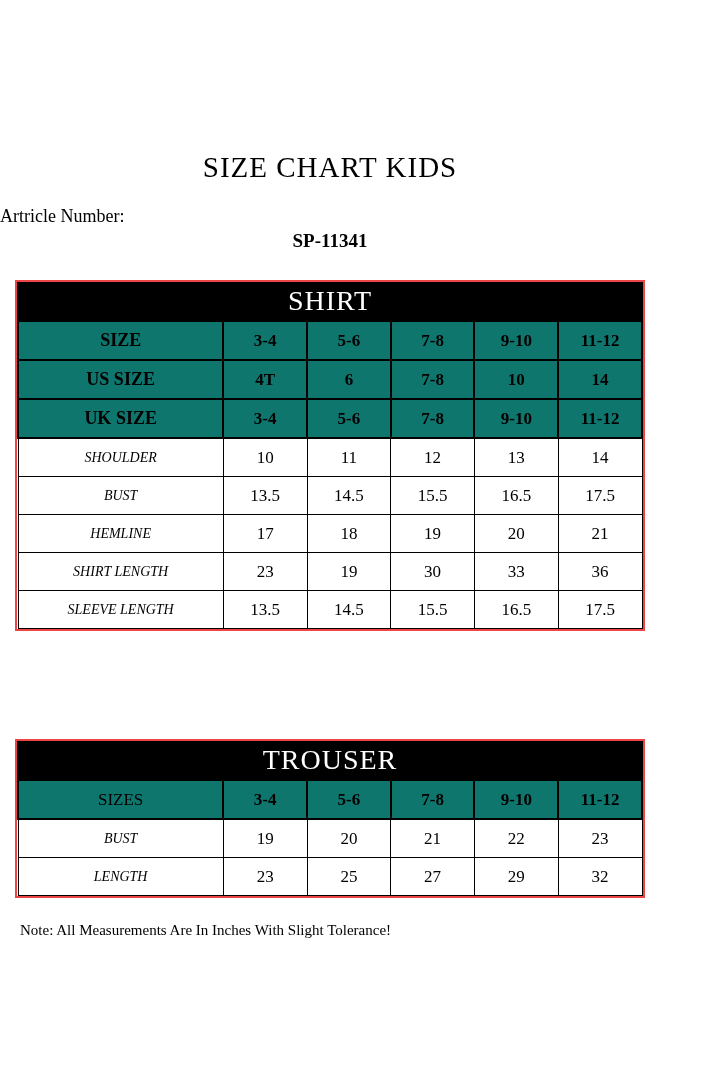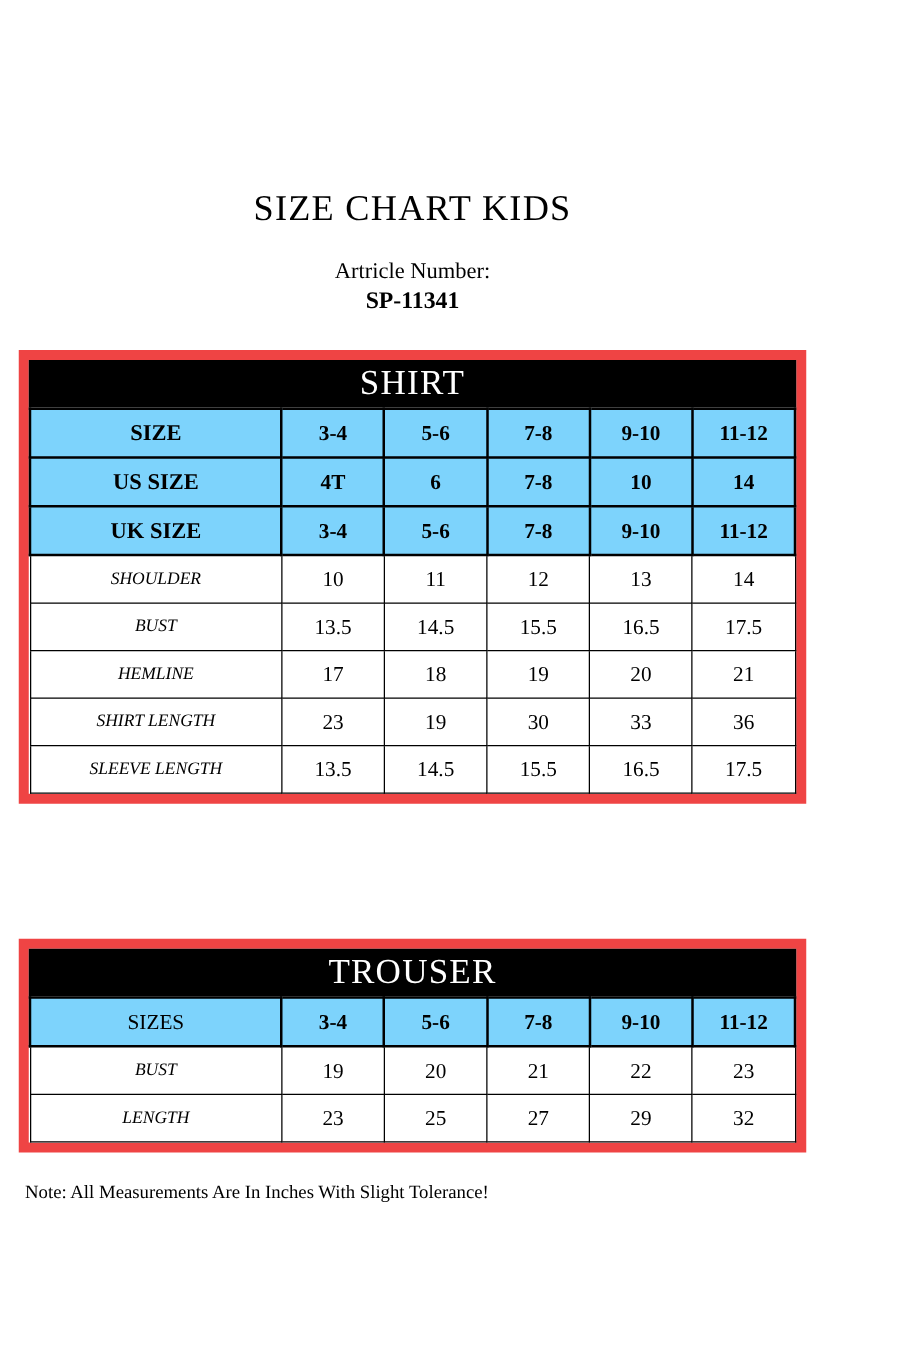--- a/index.html
+++ b/index.html
@@ -26,7 +26,6 @@
   }
   .article-label {
     margin-top: 21px;
-    text-align: center;
     font-size: 18px;
     line-height: 1.2;
   }

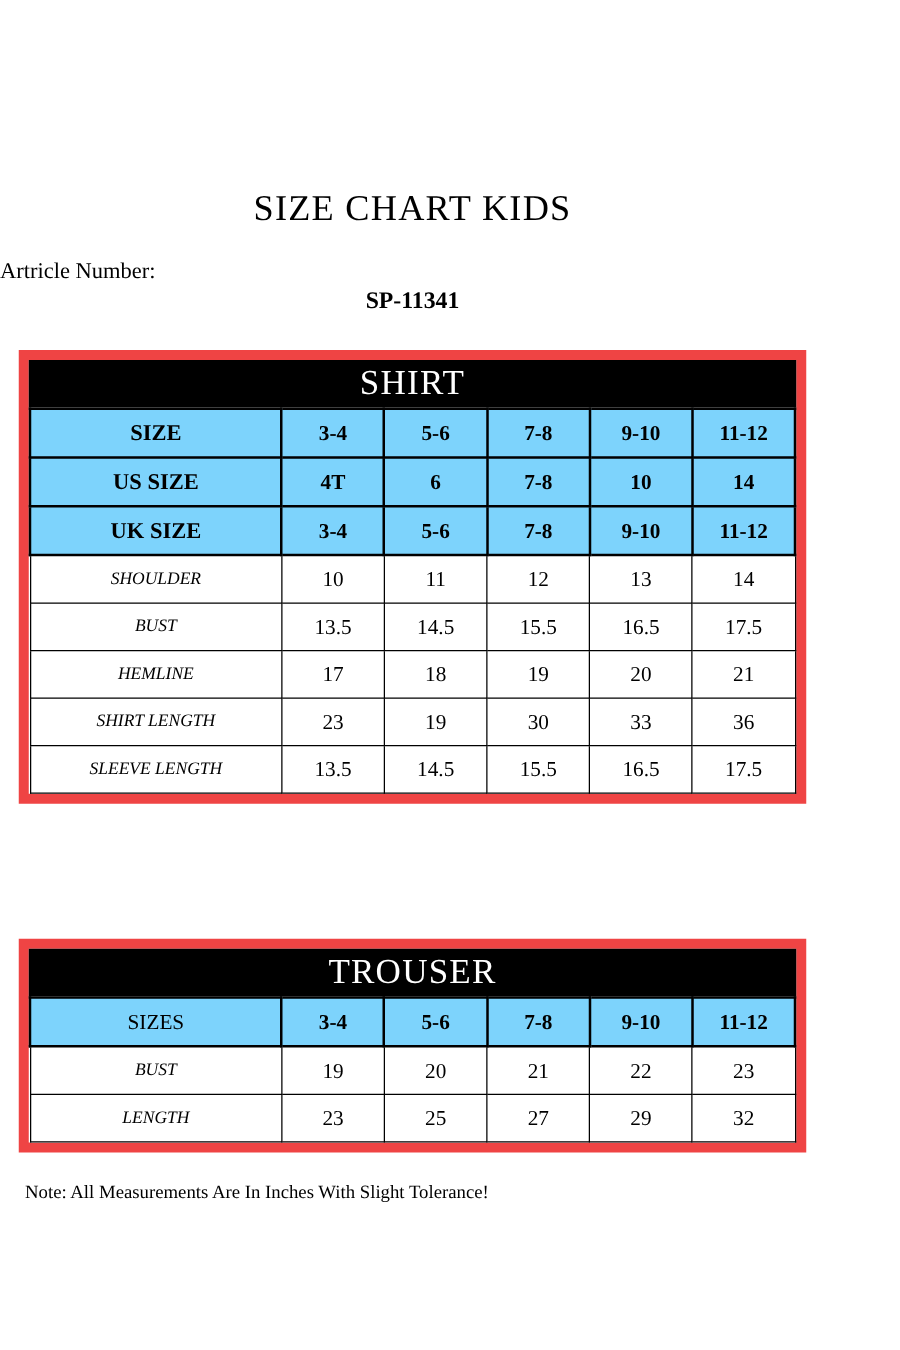--- a/index.html
+++ b/index.html
@@ -38,7 +38,7 @@
   }
   .table-block {
     margin: 0 15px;
-    border: 8px solid #ef4444;
+    border: 2px solid #ef4444;
   }
   .shirt-block { margin-top: 27px; }
   .trouser-block { margin-top: 108px; }

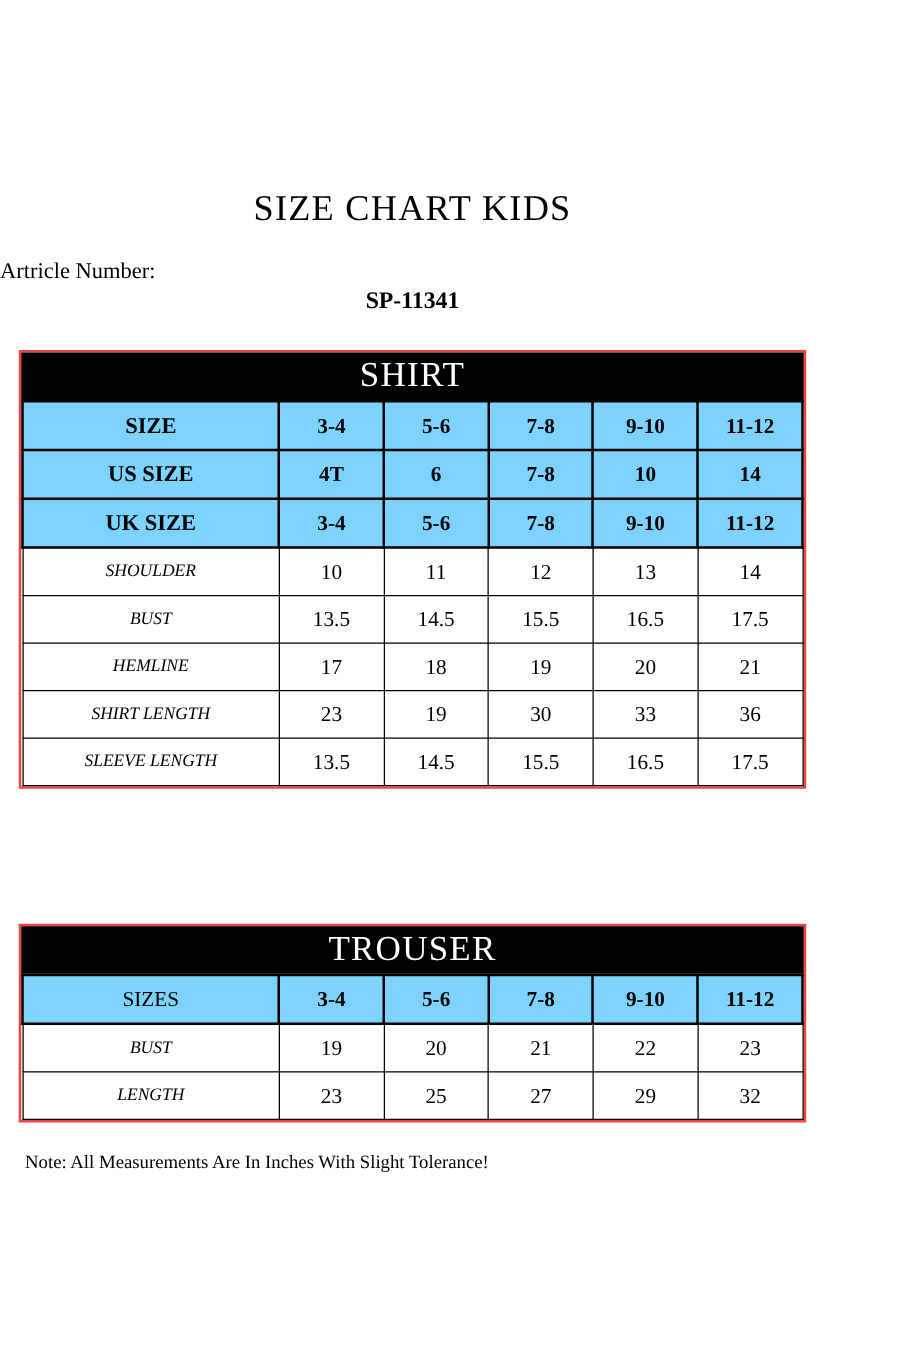--- a/index.html
+++ b/index.html
@@ -75,7 +75,7 @@
   tr.size-row td {
     border-width: 2px;
     font-weight: bold;
-    background: #7dd3fc;
+    background: #0f766e;
   }
   tr.size-row td.label-cell { font-size: 18px; }
   tr.size-row td.label-regular { font-weight: normal; font-size: 17px; }

